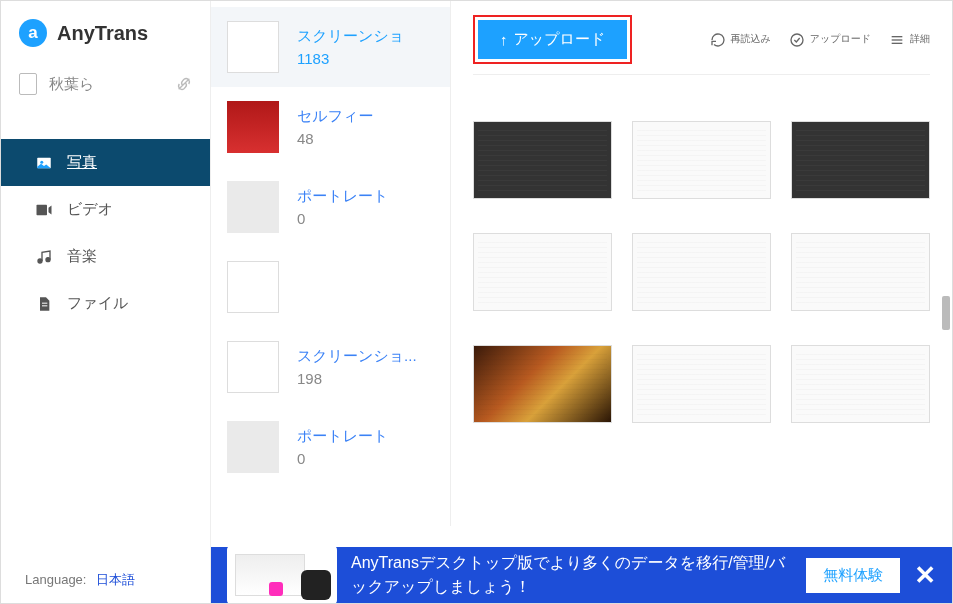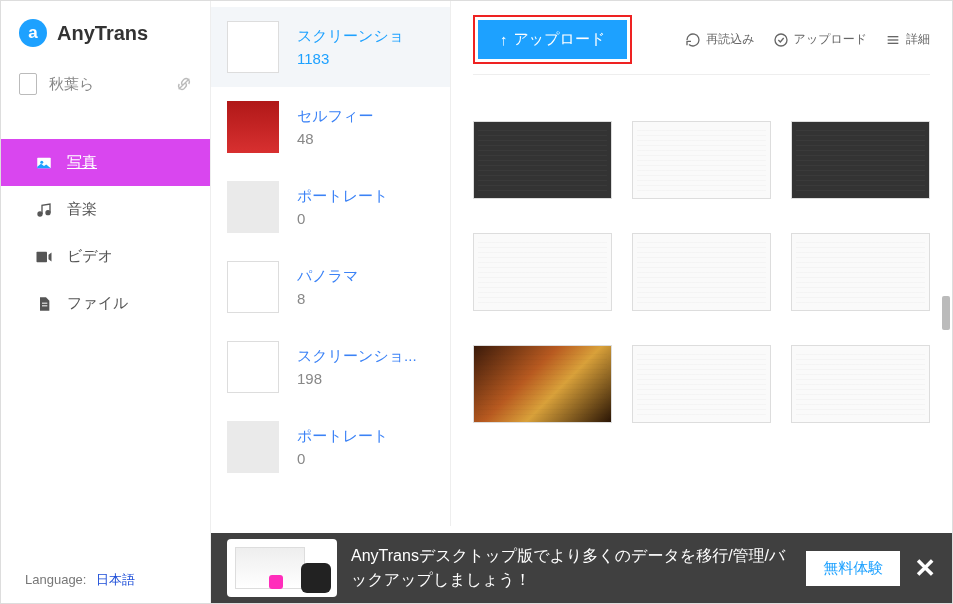--- a/index.html
+++ b/index.html
@@ -33,7 +33,7 @@
 .upload-btn { background: #1da1ff; color: #fff; padding: 10px 22px; font-size: 15px; display: flex; align-items: center; cursor: pointer; border: none; }
 .upload-arrow { margin-right: 6px; font-size: 15px; }
 .toolbar-spacer { flex: 1; }
-.tool-item { display: flex; align-items: center; color: #666; font-size: 12px; margin-left: 18px; cursor: pointer; }
+.tool-item { display: flex; color: #666; font-size: 10px; margin-left: 18px; cursor: pointer; }
 .tool-icon { margin-right: 5px; }
 .grid-wrap { flex: 1; overflow-y: auto; padding: 46px 22px 10px 22px; display: grid; grid-template-columns: repeat(3, 1fr); gap: 34px 20px; align-content: start; position: relative; }
 .thumb { width: 100%; height: 78px; background: #333; position: relative; border: 1px solid #ddd; }

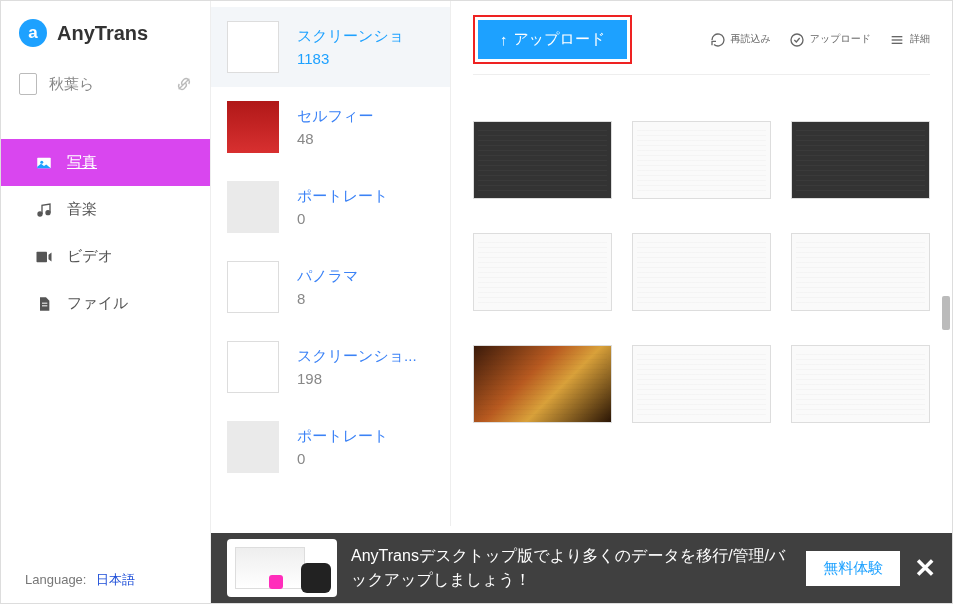--- a/index.html
+++ b/index.html
@@ -14,7 +14,7 @@
 .unlink-icon { margin-left: auto; color: #bbb; }
 .nav-list { margin-top: 30px; }
 .nav-item { display: flex; align-items: center; padding: 14px 18px 14px 34px; color: #555; font-size: 15px; cursor: pointer; }
-.nav-item.active { background: #d946ef; color: #fff; text-decoration: underline; }
+.nav-item.active { background: #0c4a6e; color: #fff; text-decoration: underline; }
 .nav-icon { width: 18px; height: 18px; margin-right: 14px; display: inline-flex; align-items: center; justify-content: center; }
 .lang-row { position: absolute; bottom: 14px; left: 24px; font-size: 13px; color: #777; }
 

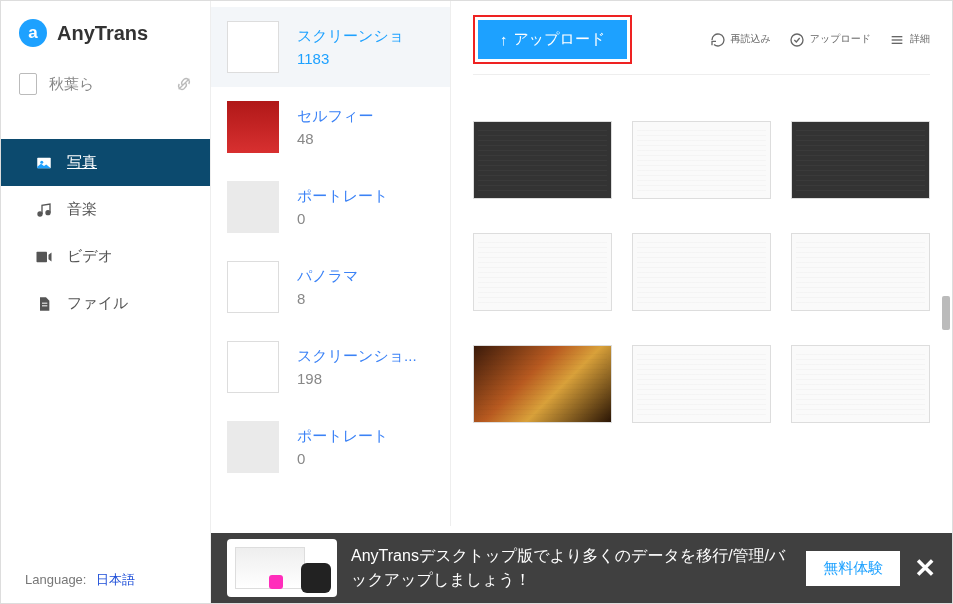--- a/index.html
+++ b/index.html
@@ -82,6 +82,15 @@
     </div>
     <div class="nav-item">
       <span class="nav-icon">
+        <svg width="18" height="14" viewBox="0 0 24 18" fill="#555">
+            <rect x="2" y="2" width="14" height="14" rx="1"></rect>
+            <path d="M18 6l4-3v12l-4-3z"></path>
+          </svg>
+      </span>
+      <span>ビデオ</span>
+    </div>
+    <div class="nav-item">
+      <span class="nav-icon">
         <svg width="16" height="18" viewBox="0 0 24 24" fill="none" stroke="#555" stroke-width="2">
             <path d="M9 18V5l12-2v13"></path>
             <circle cx="6" cy="18" r="3" fill="#555"></circle>
@@ -89,15 +98,6 @@
           </svg>
       </span>
       <span>音楽</span>
-    </div>
-    <div class="nav-item">
-      <span class="nav-icon">
-        <svg width="18" height="14" viewBox="0 0 24 18" fill="#555">
-            <rect x="2" y="2" width="14" height="14" rx="1"></rect>
-            <path d="M18 6l4-3v12l-4-3z"></path>
-          </svg>
-      </span>
-      <span>ビデオ</span>
     </div>
     <div class="nav-item">
       <span class="nav-icon">

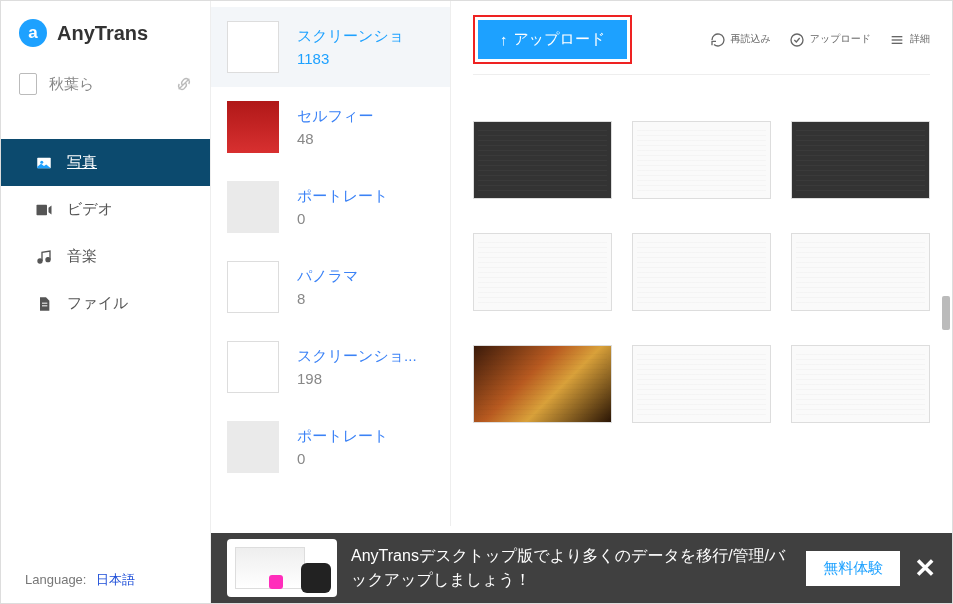--- a/index.html
+++ b/index.html
@@ -150,10 +150,6 @@
         <div style="margin:3px;height:2px;background:#ccc"></div>
         <div style="margin:3px;height:2px;background:#ccc"></div>
       </div>
-      <div>
-        <div class="album-name">パノラマ</div>
-        <div class="album-count">8</div>
-      </div>
     </div>
     <div class="album-item">
       <div class="album-thumb" style="background: rgb(255, 255, 255); border: 1px solid rgb(221, 221, 221);">

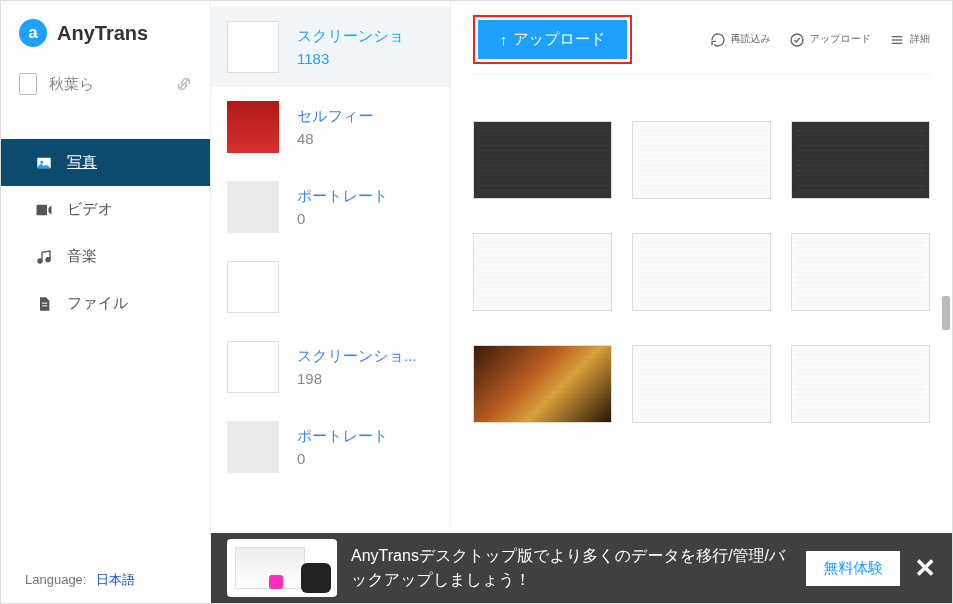--- a/index.html
+++ b/index.html
@@ -43,7 +43,7 @@
 .thumb.dark::after { background: repeating-linear-gradient(transparent 0 4px, rgba(255,255,255,0.12) 4px 5px); }
 .scroll-marker { position:absolute; right: 2px; top: 295px; width: 8px; height: 34px; background: #bbb; border-radius: 2px; }
 
-.banner { position: absolute; left: 210px; bottom: 0; right: 0; height: 70px; background: #404040; display: flex; align-items: center; padding: 0 16px; color: #fff; }
+.banner { position: absolute; left: 210px; bottom: 0; right: 0; height: 56px; background: #1d4ed8; display: flex; align-items: center; padding: 0 16px; color: #fff; }
 .banner-img { width: 110px; height: 58px; background: #fff; border-radius: 4px; margin-right: 14px; position: relative; overflow: hidden; }
 .banner-text { flex: 1; font-size: 16px; line-height: 1.5; }
 .banner-btn { background: #fff; color: #1da1ff; padding: 8px 17px; font-size: 15px; cursor: pointer; margin-left: 14px; }

